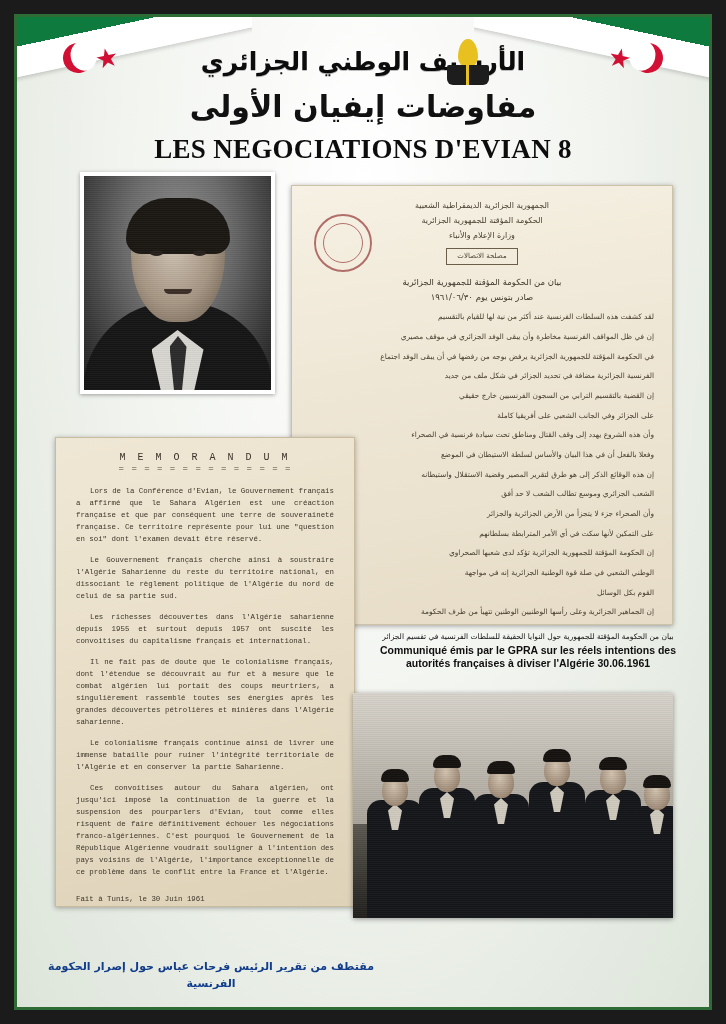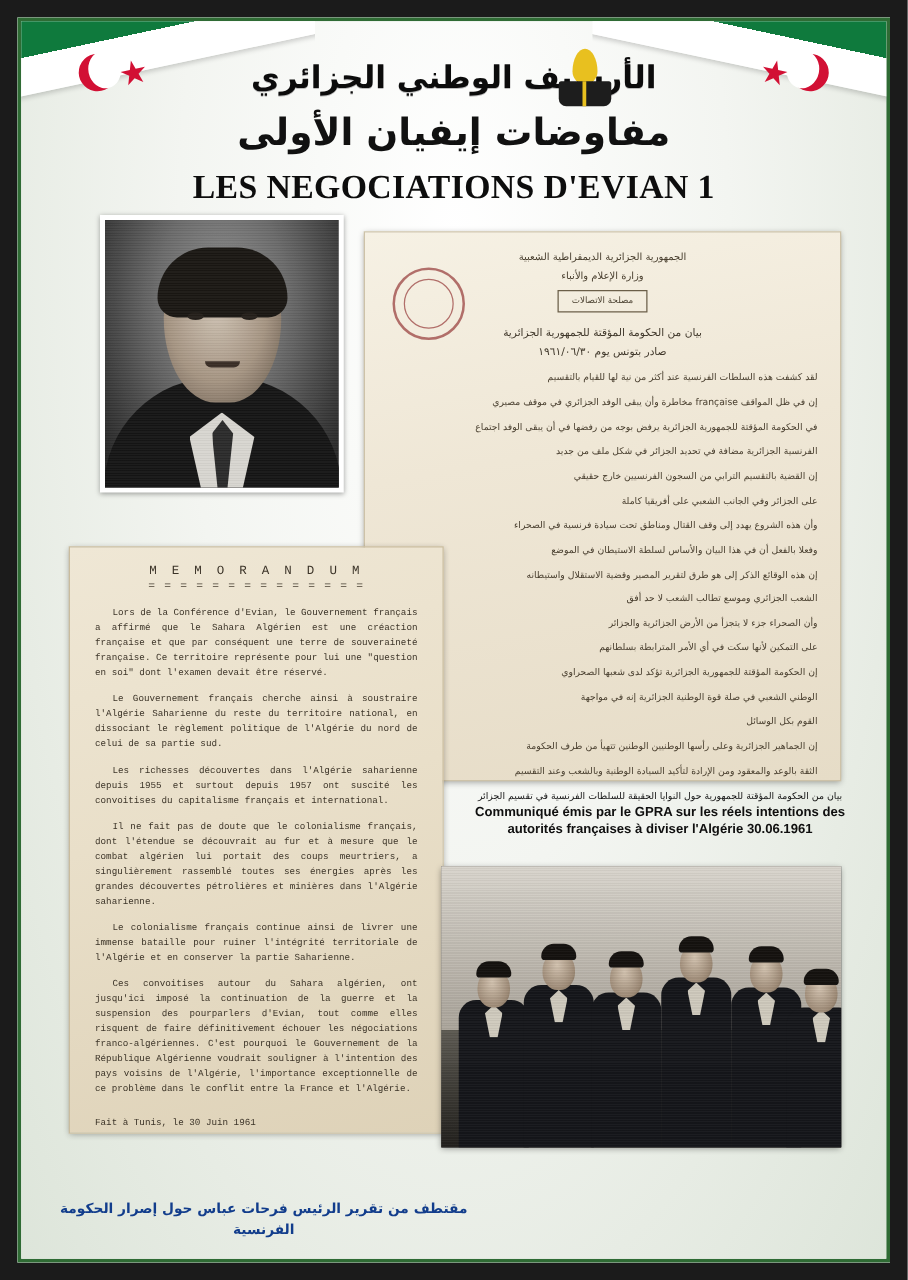--- a/index.html
+++ b/index.html
@@ -462,7 +462,7 @@
     </div>
 
     <div class="title-ar">مفاوضات إيفيان الأولى</div>
-    <div class="title-fr">LES NEGOCIATIONS D'EVIAN  1</div>
+    <div class="title-fr">LES NEGOCIATIONS D'EVIAN  8</div>
 
     <div class="portrait">
       <div class="img">

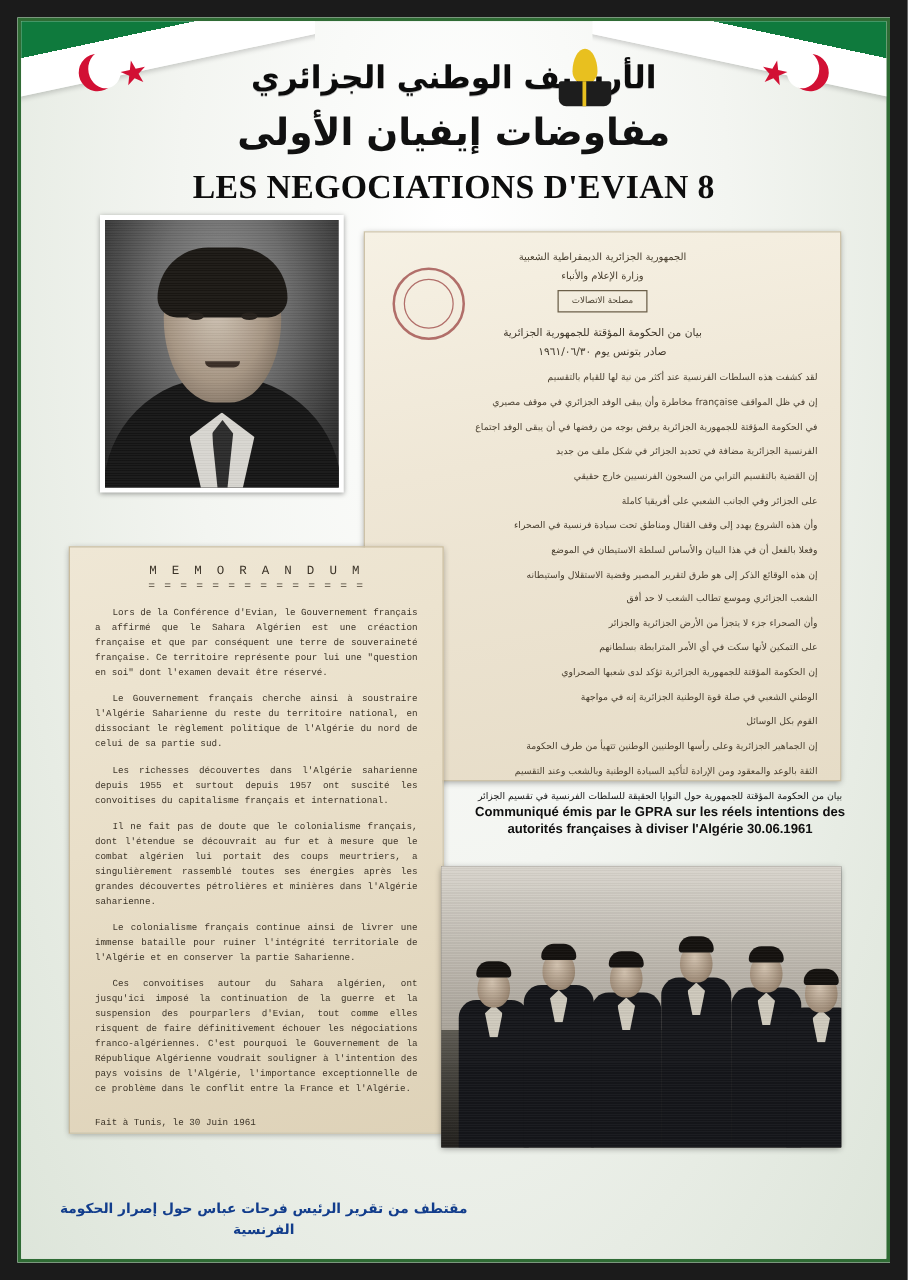--- a/index.html
+++ b/index.html
@@ -482,6 +482,7 @@
       <div class="stamp"></div>
       <div class="hdr">
         <span class="line">الجمهورية الجزائرية الديمقراطية الشعبية</span>
+        <span class="line">الحكومة المؤقتة للجمهورية الجزائرية</span>
         <span class="line">وزارة الإعلام والأنباء</span>
         <span class="box">مصلحة الاتصالات</span>
       </div>

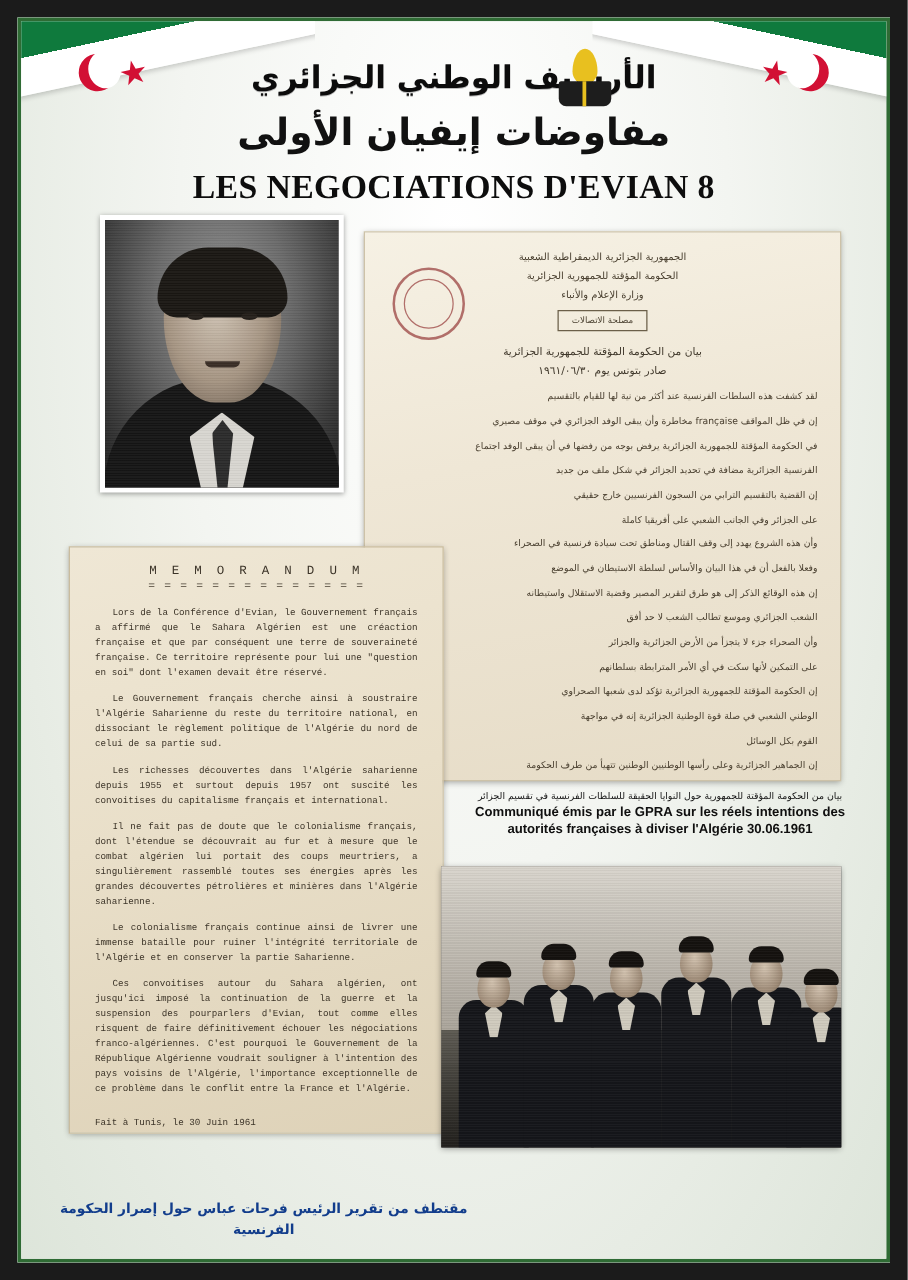--- a/index.html
+++ b/index.html
@@ -492,7 +492,7 @@
       </div>
       <div class="body">
         <p>لقد كشفت هذه السلطات الفرنسية عند أكثر من نية لها للقيام بالتقسيم</p>
-        <p>إن في ظل المواقف française مخاطرة وأن يبقى الوفد الجزائري في موقف مصيري</p>
+        <p>إن في ظل المواقف الفرنسية مخاطرة وأن يبقى الوفد الجزائري في موقف مصيري</p>
         <p>في الحكومة المؤقتة للجمهورية الجزائرية يرفض بوجه من رفضها في أن يبقى الوفد اجتماع</p>
         <p>الفرنسية الجزائرية مضافة في تحديد الجزائر في شكل ملف من جديد</p>
         <p>إن القضية بالتقسيم الترابي من السجون الفرنسيين خارج حقيقي</p>

